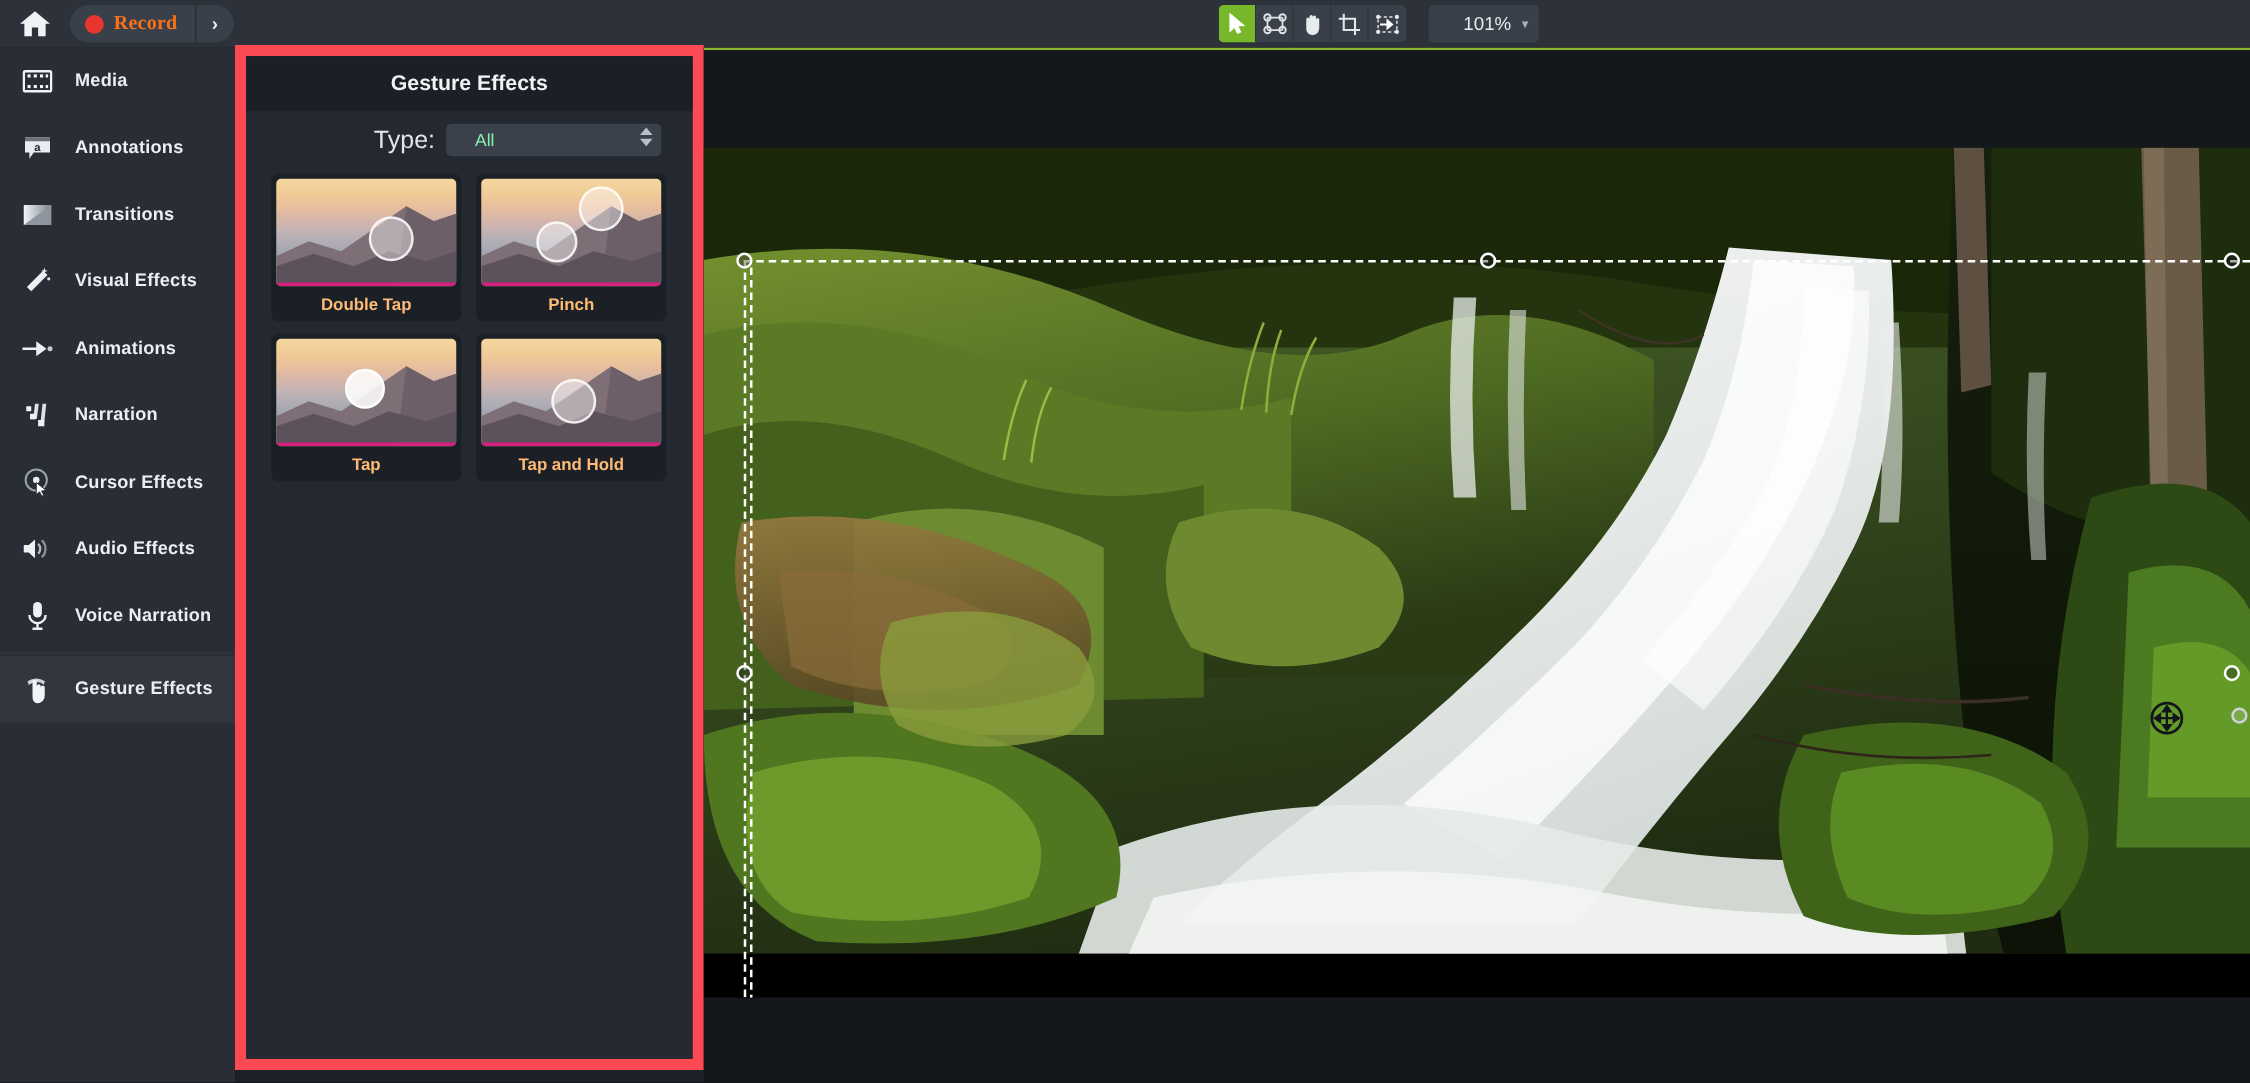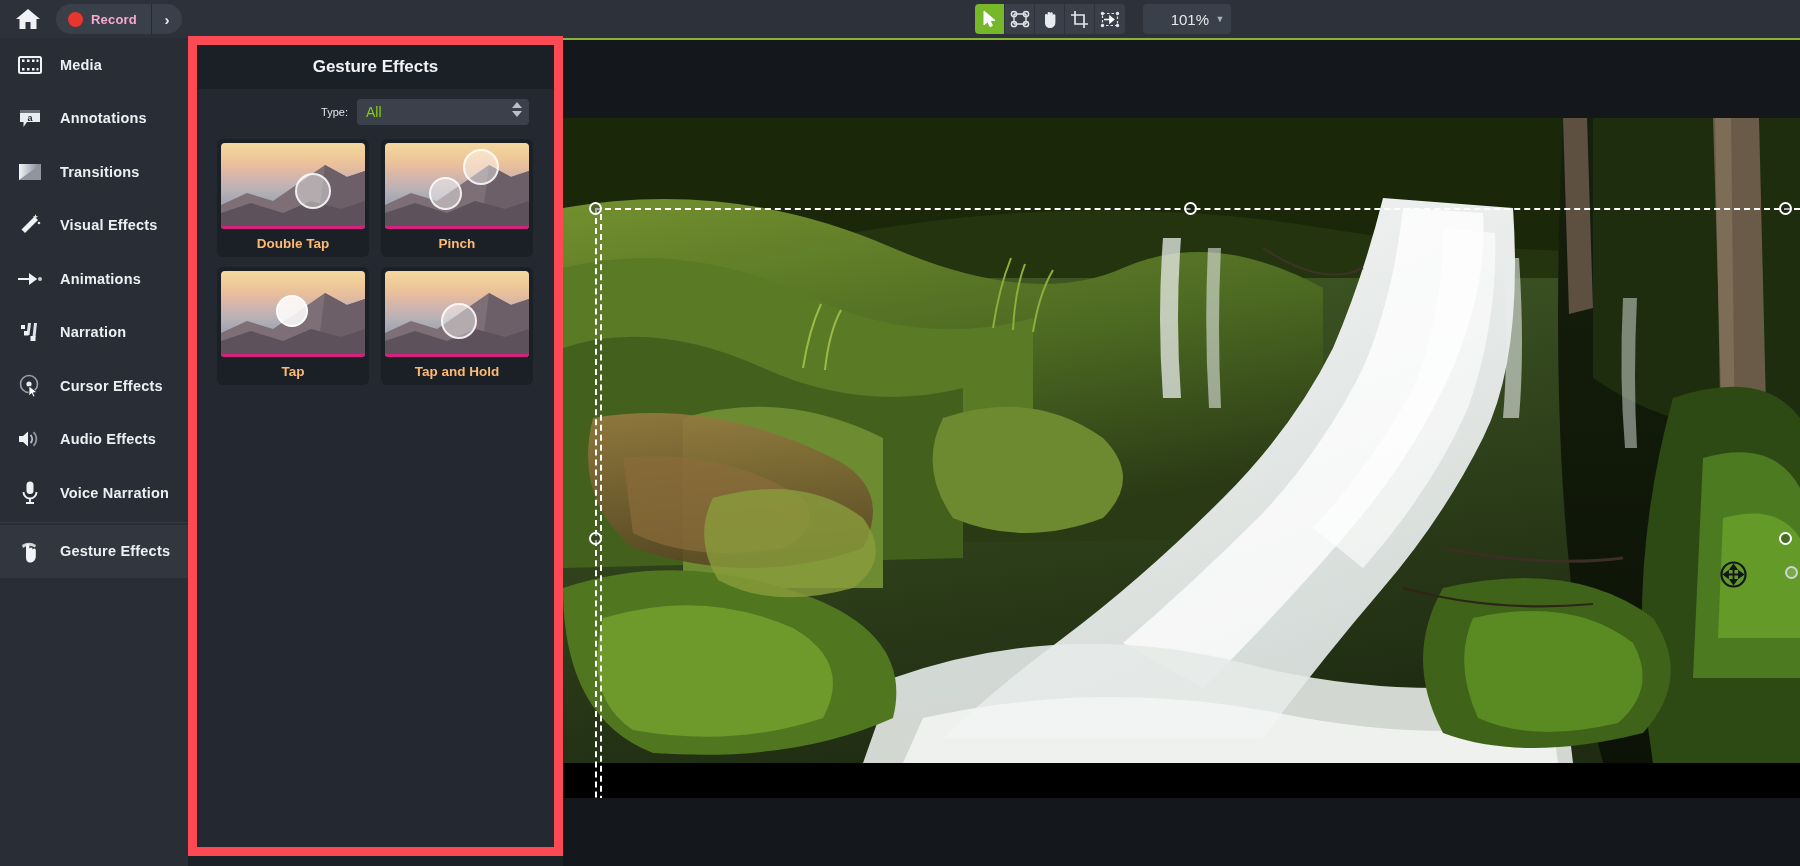--- a/index.html
+++ b/index.html
@@ -29,7 +29,7 @@
     padding: 0 14px 0 12px; height: 30px;
   }
   .record-dot { width: 15px; height: 15px; border-radius: 50%; background: #e8352e; }
-  .record-label { color: #f9a8d4; font-size: 13px; font-weight: bold; letter-spacing: .2px; }
+  .record-label { color: #f97316; font-size: 16px; font-weight: bold; letter-spacing: .2px; font-family: Liberation Serif, serif; }
   .record-sep { width: 1px; height: 30px; background: #262a31; }
   .record-arrow {
     width: 30px; height: 30px; display: flex; align-items: center; justify-content: center;

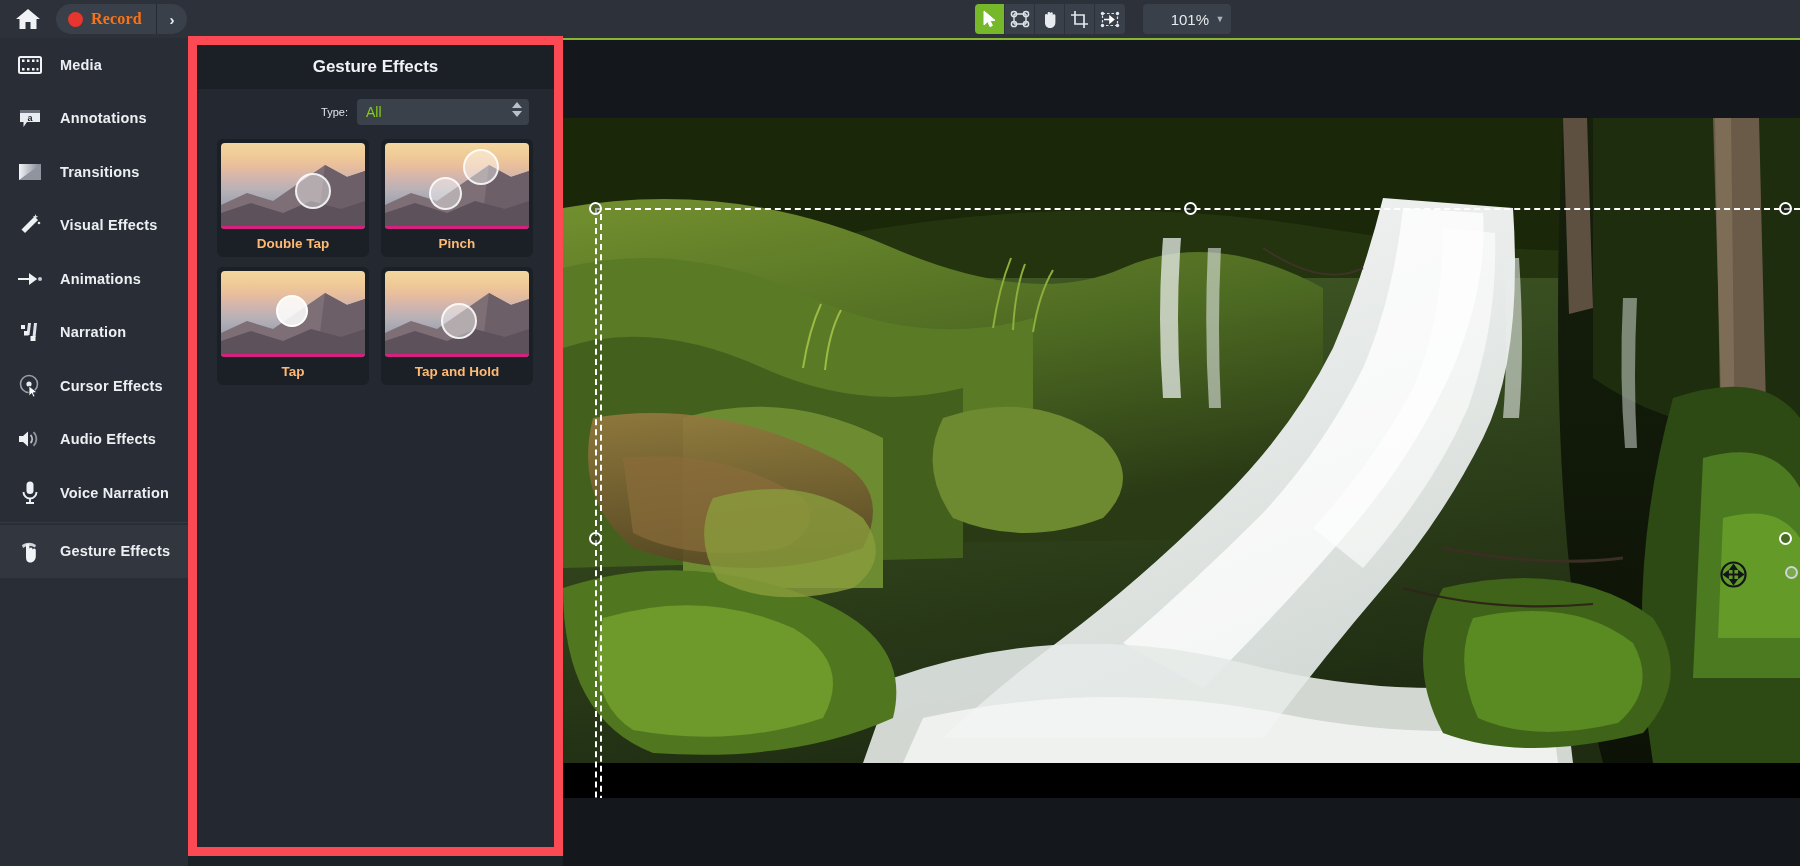--- a/index.html
+++ b/index.html
@@ -97,7 +97,7 @@
     height: 46px; display: flex; align-items: center; justify-content: flex-end;
     padding-right: 25px; gap: 9px;
   }
-  .filter-label { color: #e2e6ea; font-size: 11px; }
+  .filter-label { color: #e2e6ea; font-size: 20px; }
   .select-box {
     width: 172px; height: 26px; background: #3b414b; border-radius: 4px;
     display: flex; align-items: center; position: relative;

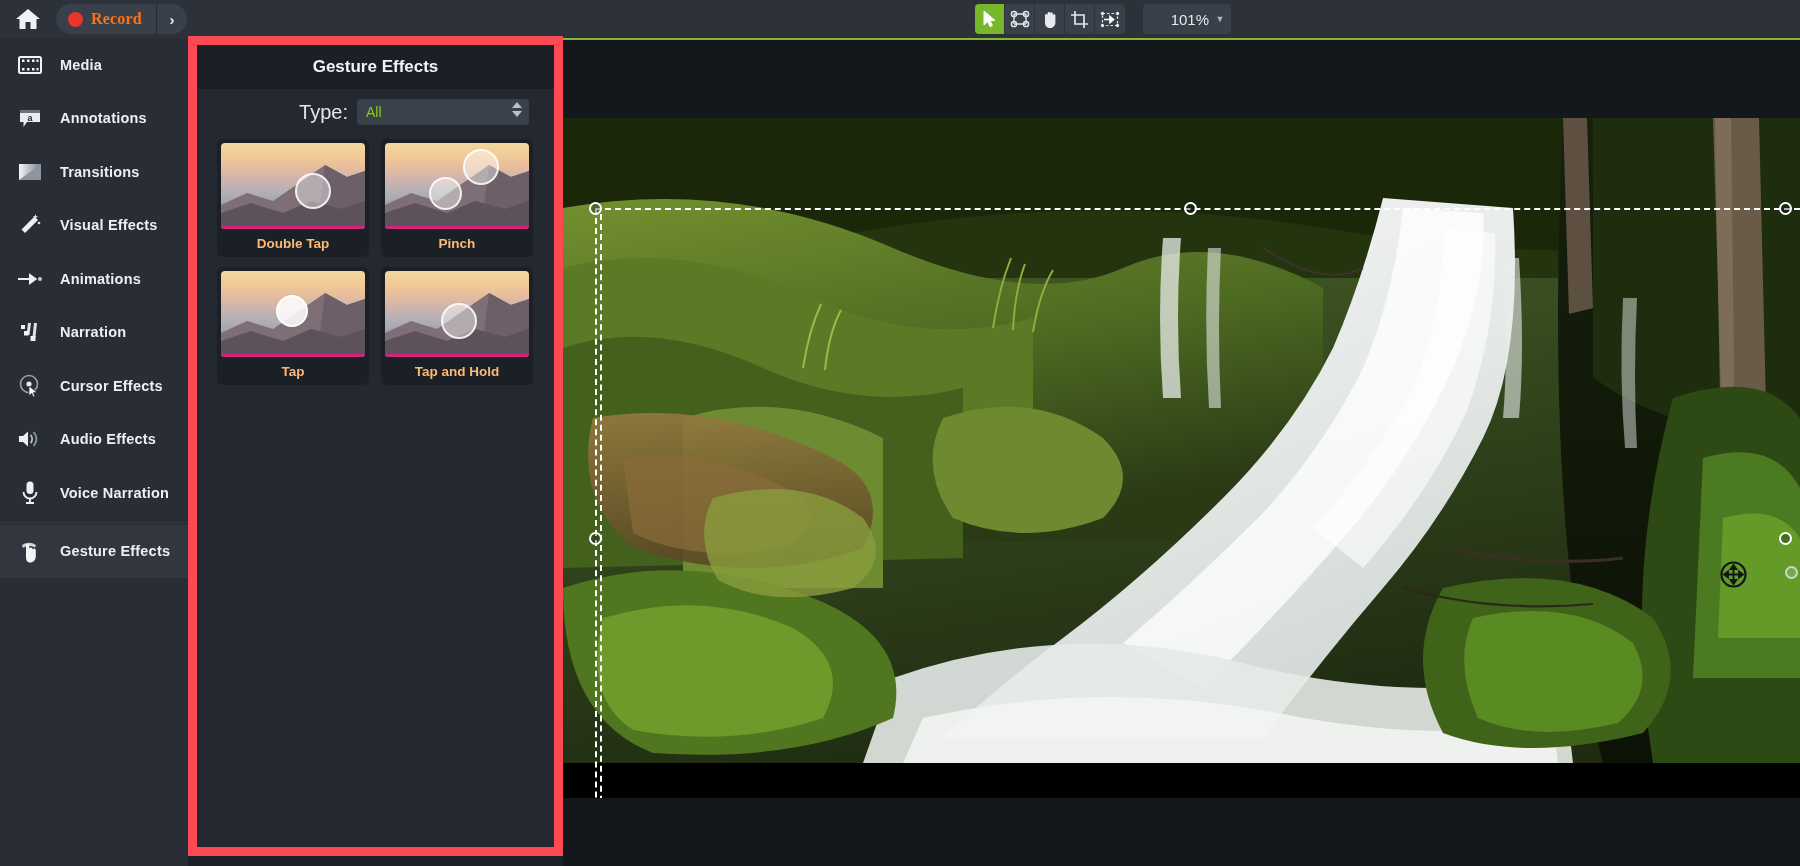--- a/index.html
+++ b/index.html
@@ -102,7 +102,7 @@
     width: 172px; height: 26px; background: #3b414b; border-radius: 4px;
     display: flex; align-items: center; position: relative;
   }
-  .select-value { color: #84cc16; font-size: 14px; padding-left: 9px; text-align: right; }
+  .select-value { color: #86efac; font-size: 14px; padding-left: 23px; text-align: right; }
   .stepper {
     position: absolute; right: 7px; top: 3px;
     display: flex; flex-direction: column; gap: 3px; align-items: center;

